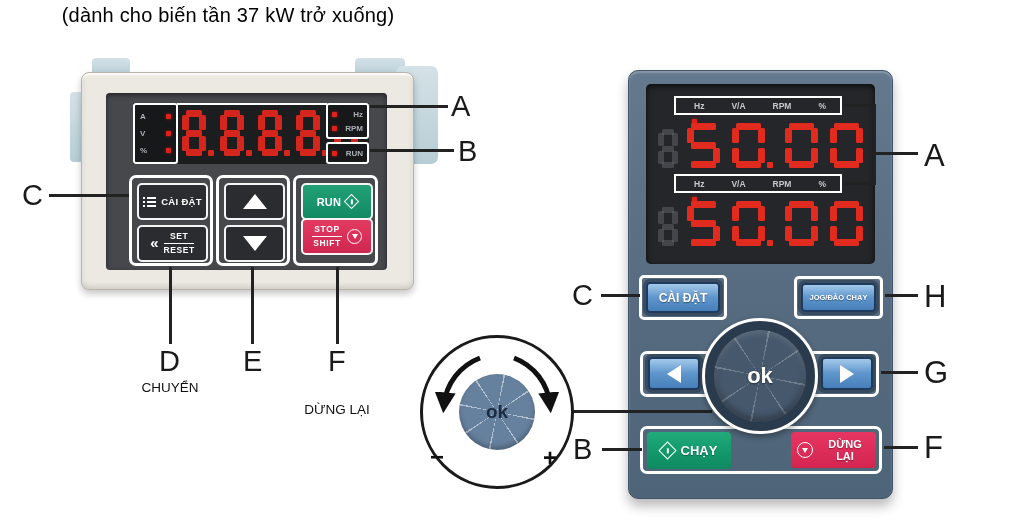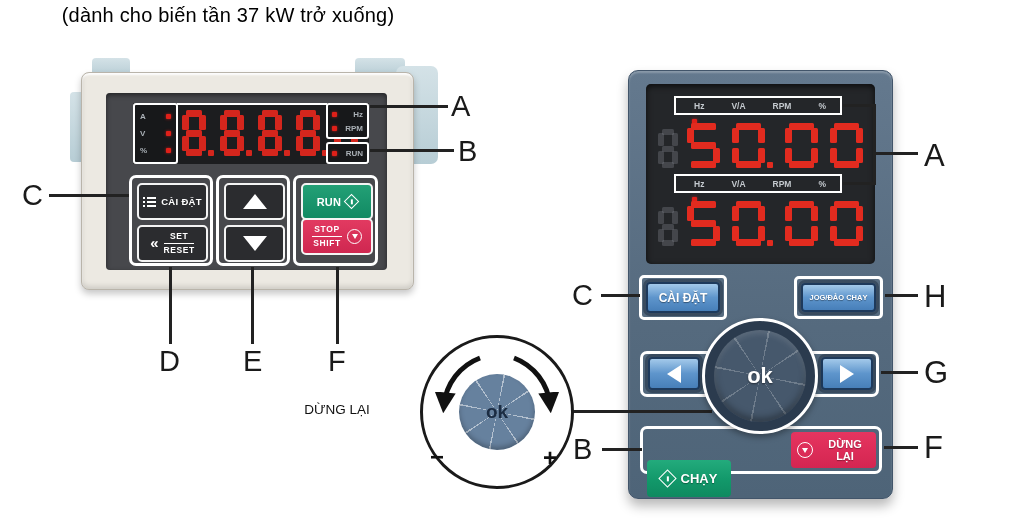--- a/index.html
+++ b/index.html
@@ -262,6 +262,7 @@
   <div class="cline" style="left:336px;top:267px;width:3px;height:77px;"></div>
   <div class="cletter" style="left:328px;top:345px;">F</div>
   <div class="caption" style="left:110px;top:379px;width:120px;">
+    <div>CHUYỂN</div>
   </div>
   <div class="caption" style="left:277px;top:401px;width:120px;">DỪNG LẠI</div>
 

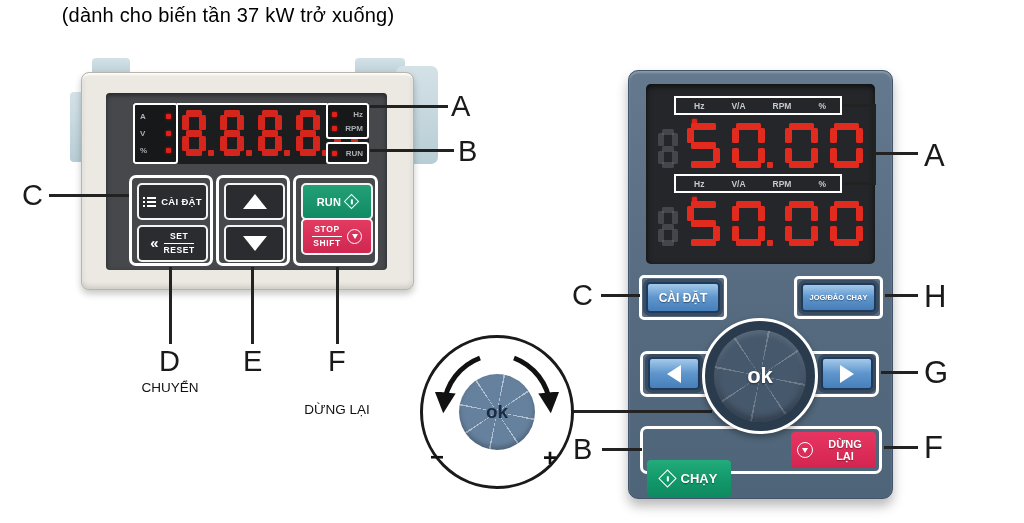--- a/index.html
+++ b/index.html
@@ -78,7 +78,7 @@
   .okdisc span{font-size:22px;font-weight:bold;color:#fff;text-shadow:0 1px 2px rgba(0,0,0,.5);}
   .gbtn{position:absolute;border-radius:4px;z-index:6;cursor:pointer;display:flex;align-items:center;justify-content:center;gap:7px;
         color:#fff;font-weight:bold;text-shadow:0 1px 1px rgba(0,0,0,.35);}
-  .gbtn.green{background:linear-gradient(180deg,#23ab7c,#12986a 55%,#0f8a60);margin-top:28px;}
+  .gbtn.green{background:linear-gradient(180deg,#23ab7c,#12986a 55%,#0f8a60);}
   .gbtn.red{background:linear-gradient(180deg,#e63560,#d42551);}
   
   .inset-circle{position:absolute;left:420px;top:335px;width:154px;height:154px;border-radius:50%;

